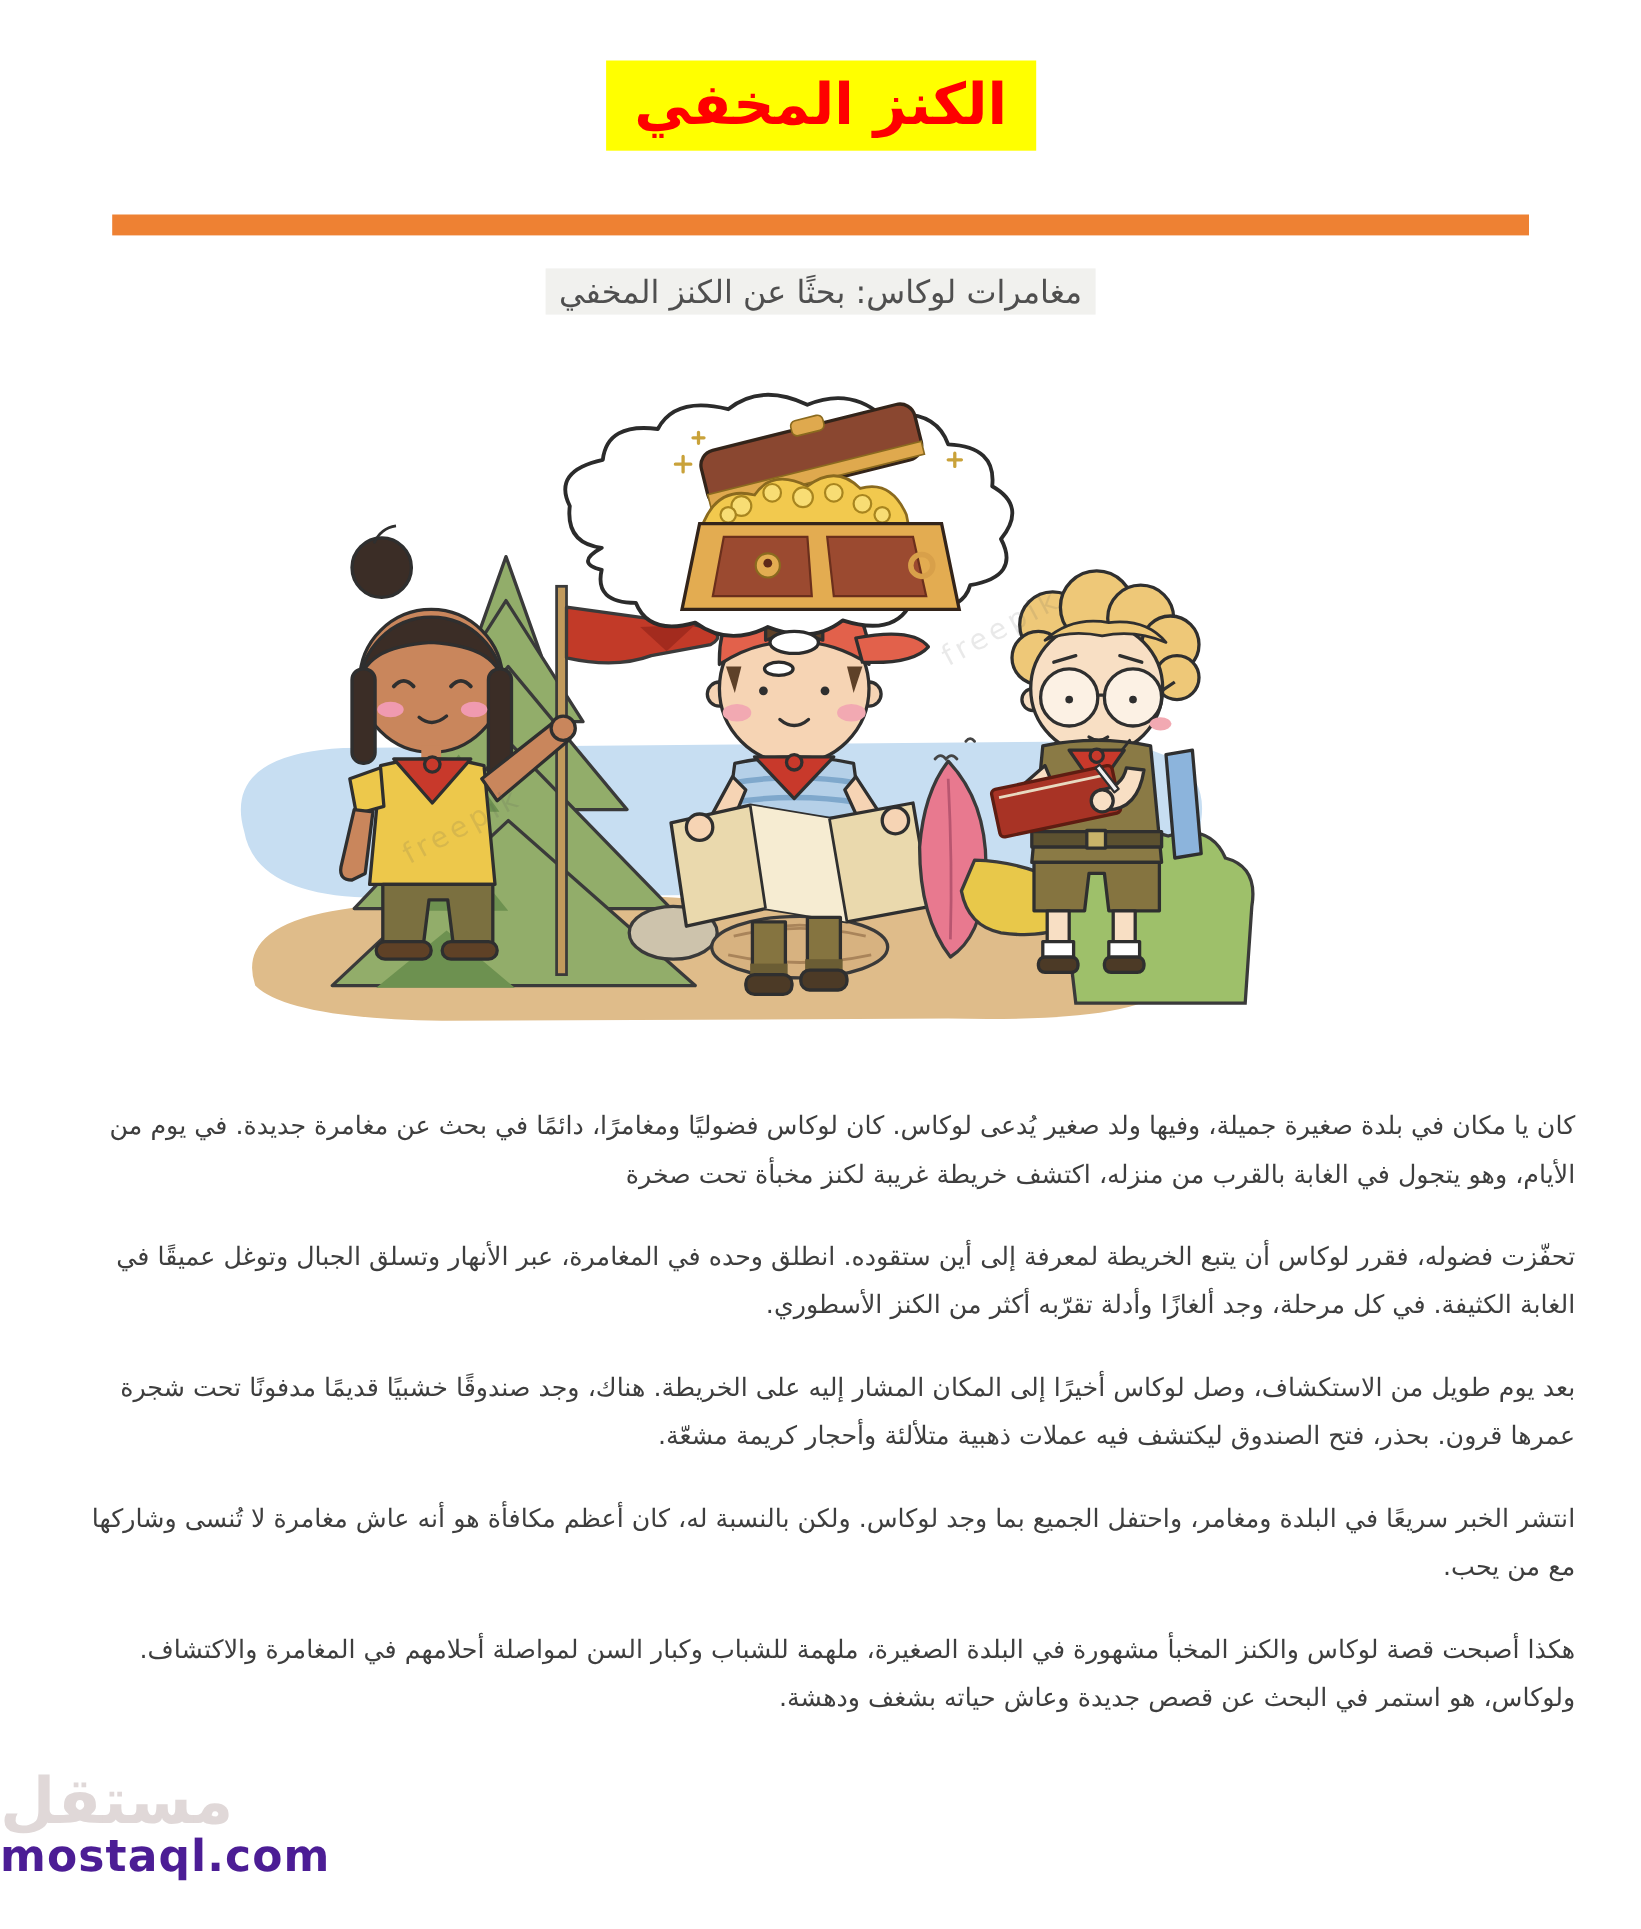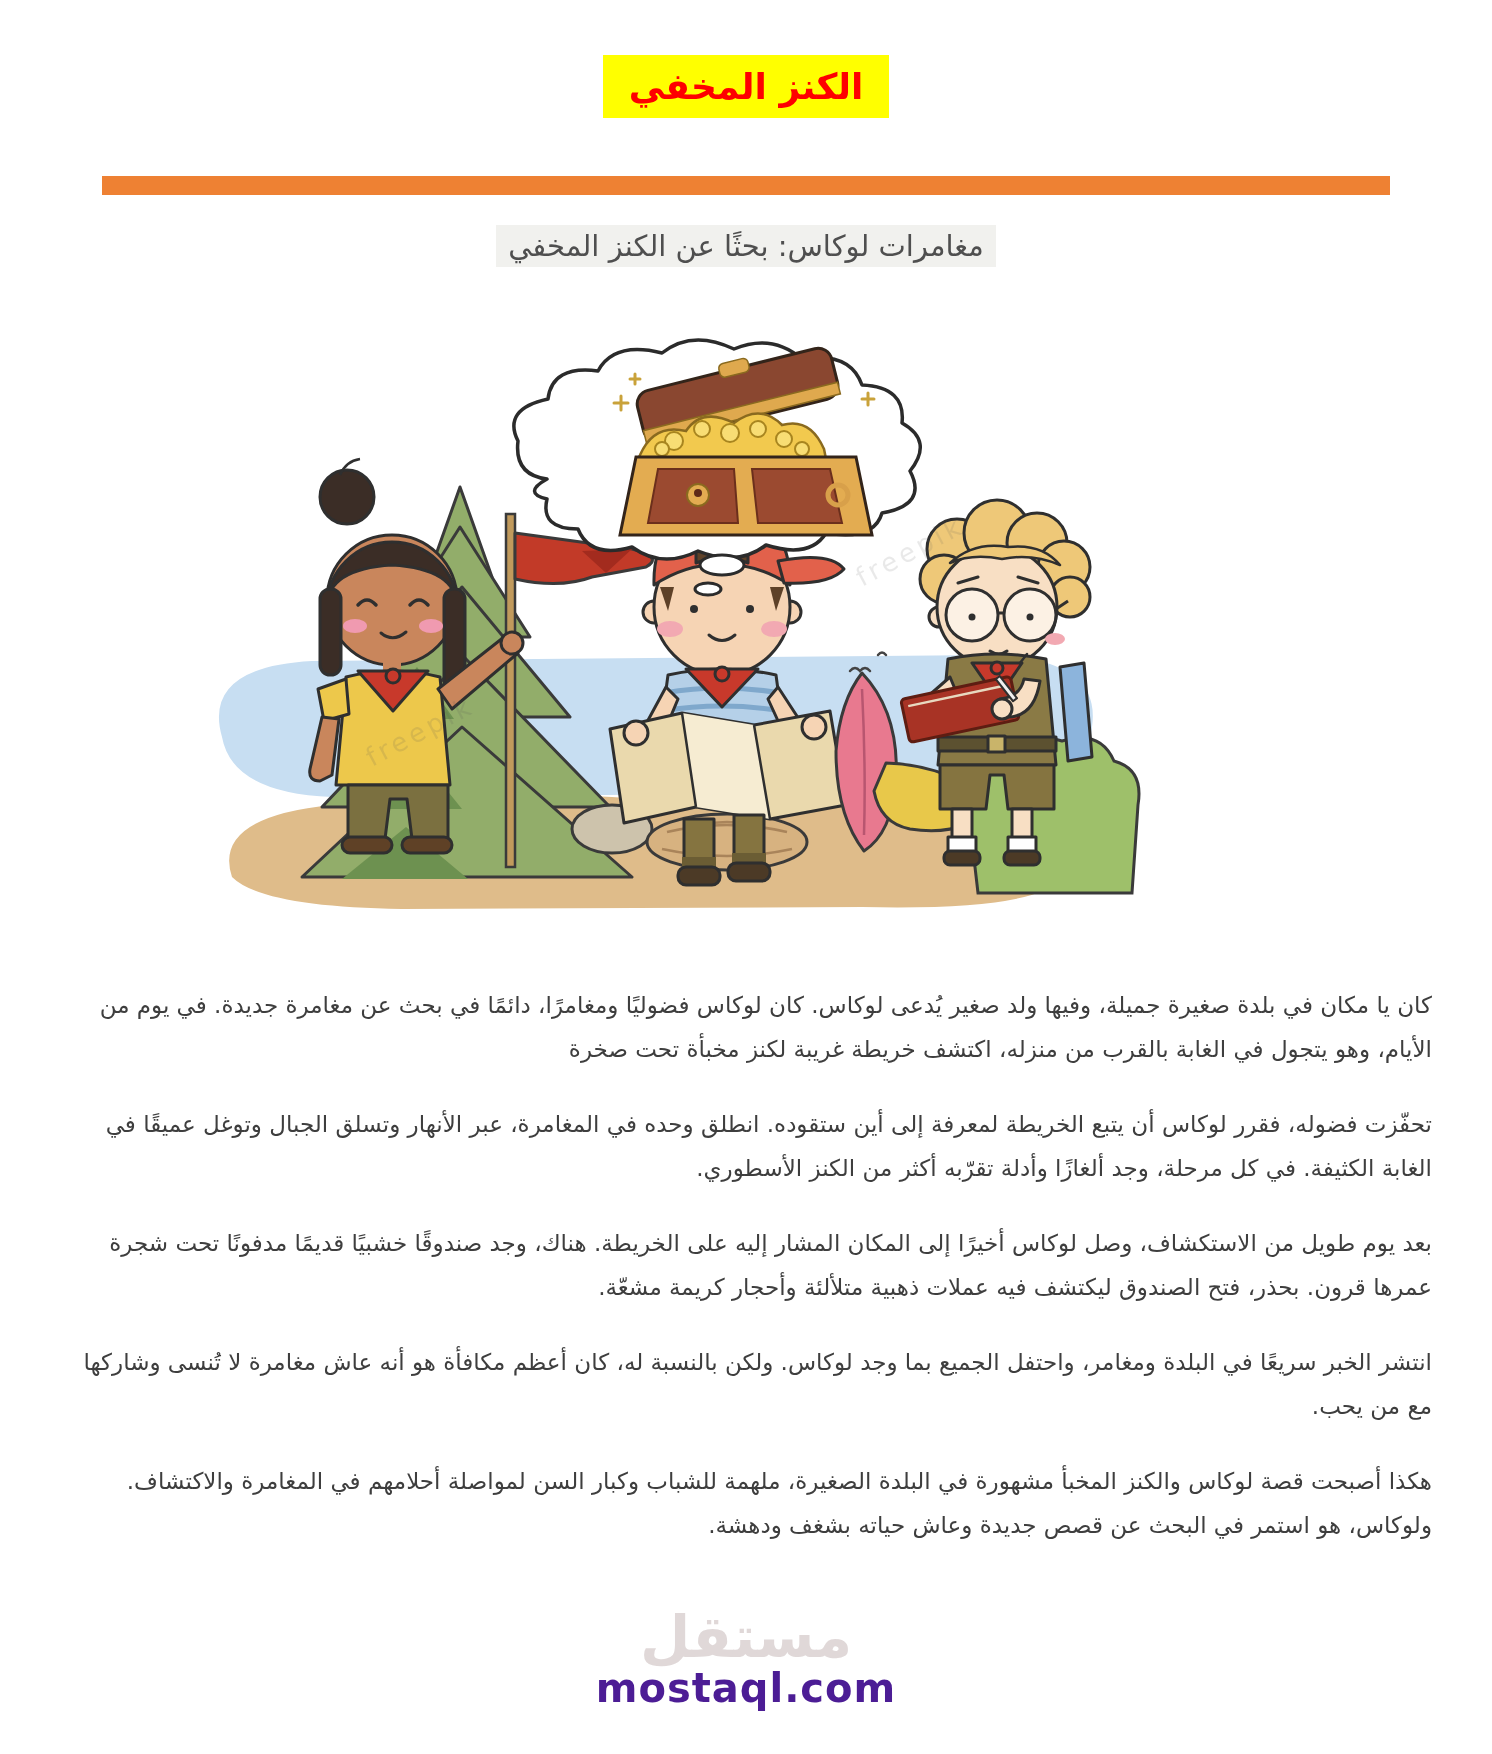--- a/index.html
+++ b/index.html
@@ -10,7 +10,7 @@
   .title-wrap{text-align:center;padding-top:55px;}
   .title-highlight{
     display:inline-block;background:#ffff00;color:#fe0000;
-    font-size:36px;font-weight:bold;padding:10px 26px;line-height:1.2;
+    font-size:52px;font-weight:bold;padding:10px 26px;line-height:1.2;
   }
   .divider{width:1288px;height:19px;background:#ee8133;margin:58px auto 0;}
   .subtitle-wrap{text-align:center;margin-top:30px;}

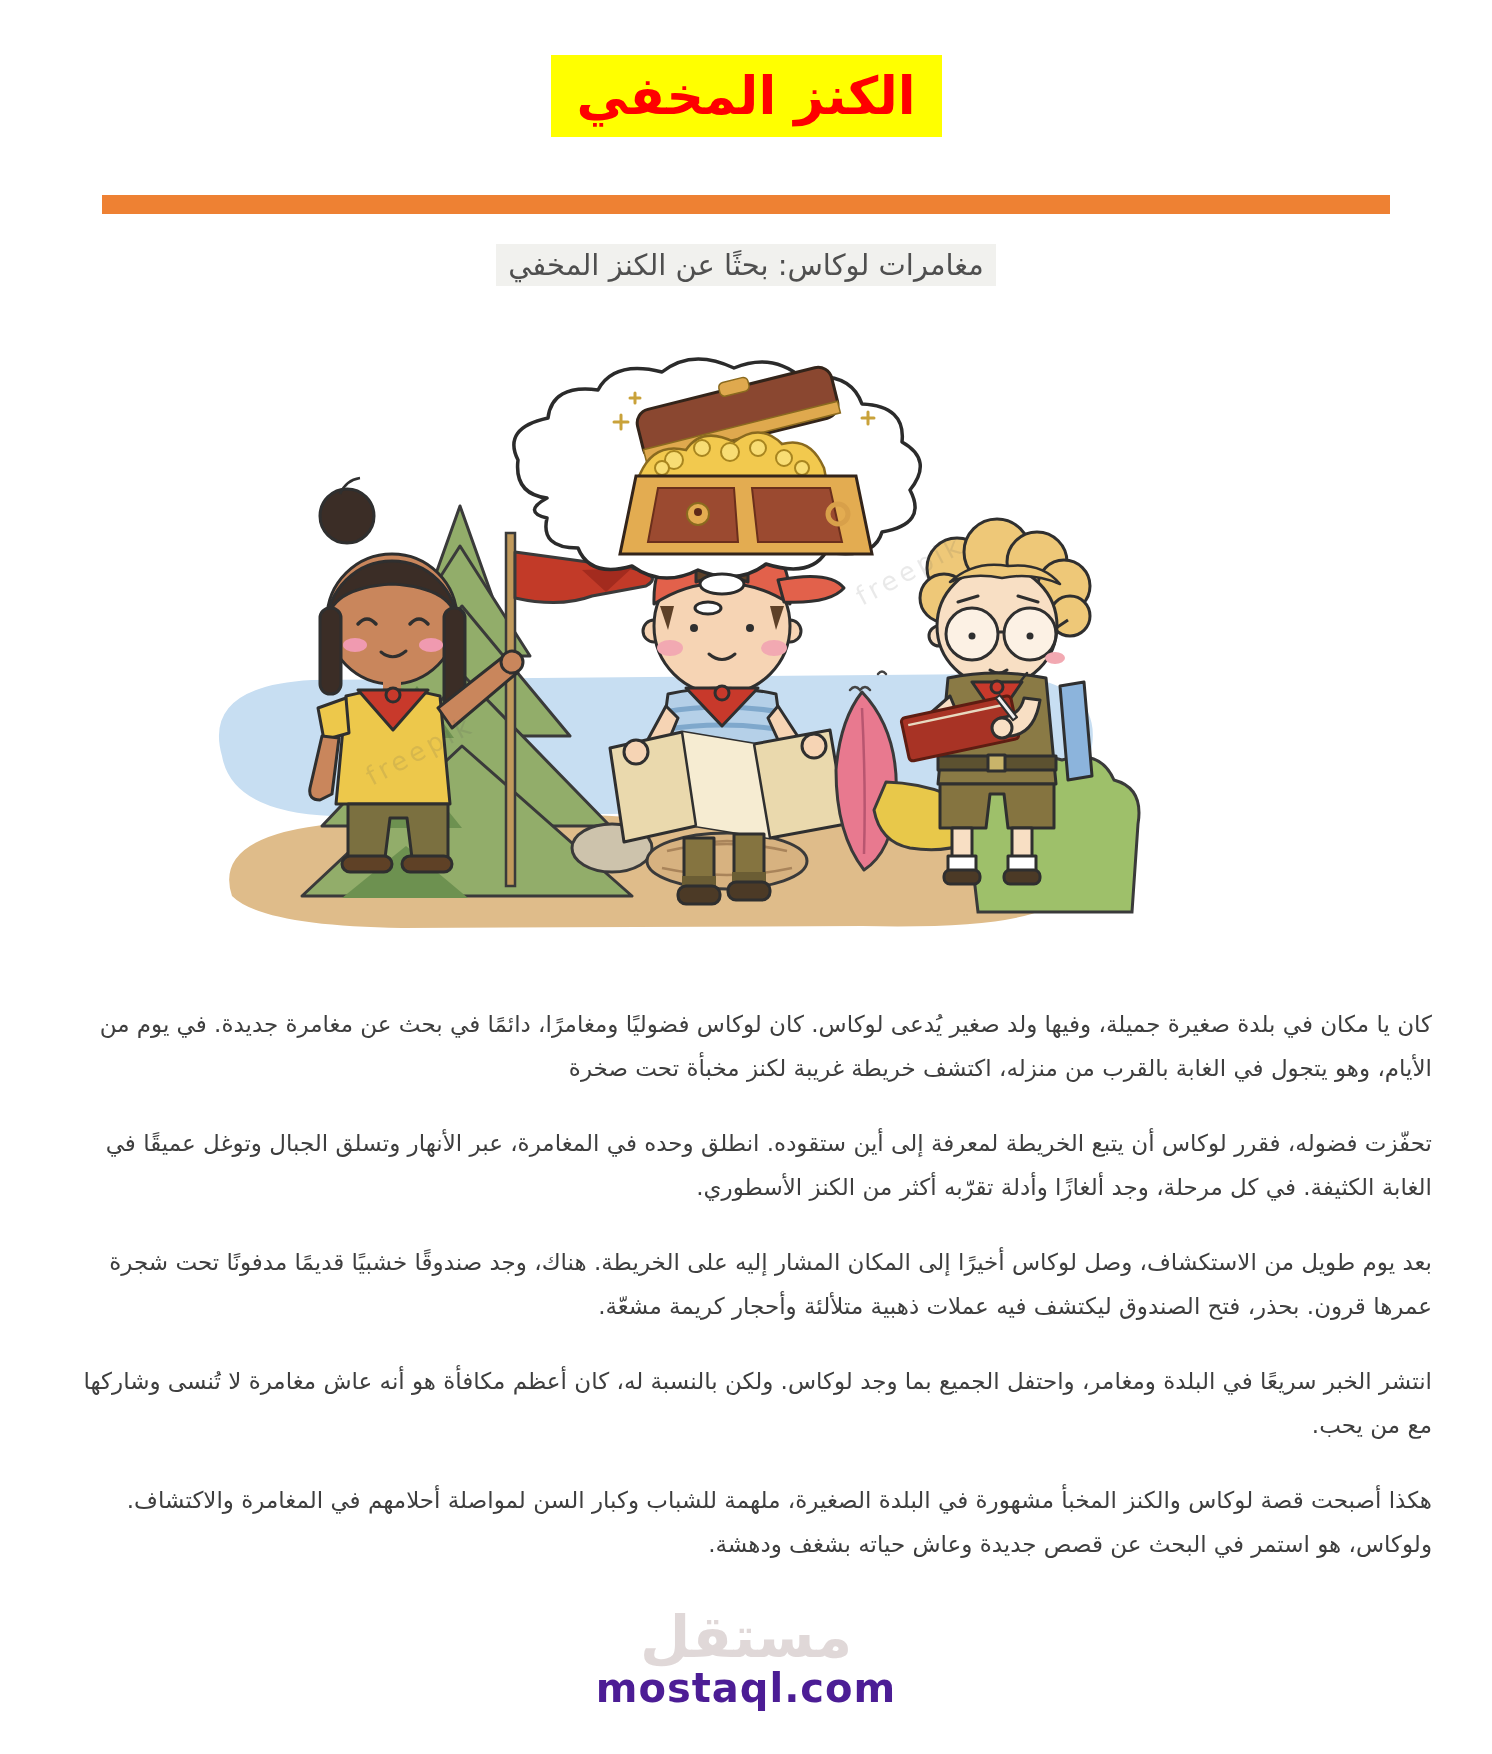--- a/index.html
+++ b/index.html
@@ -27,7 +27,7 @@
   }
   .content p{margin:0 0 31px;}
   .watermark{
-    position:absolute;top:1608px;left:0;right:0;text-align:center;z-index:0;
+    position:absolute;top:1608px;left:0;right:0;z-index:0;
   }
   .wm-logo{font-size:58px;font-weight:bold;color:#dbd2d2;opacity:.85;line-height:1.0;}
   .wm-domain{font-size:40px;font-weight:bold;color:#4c1d95;letter-spacing:1px;line-height:1.1;}

